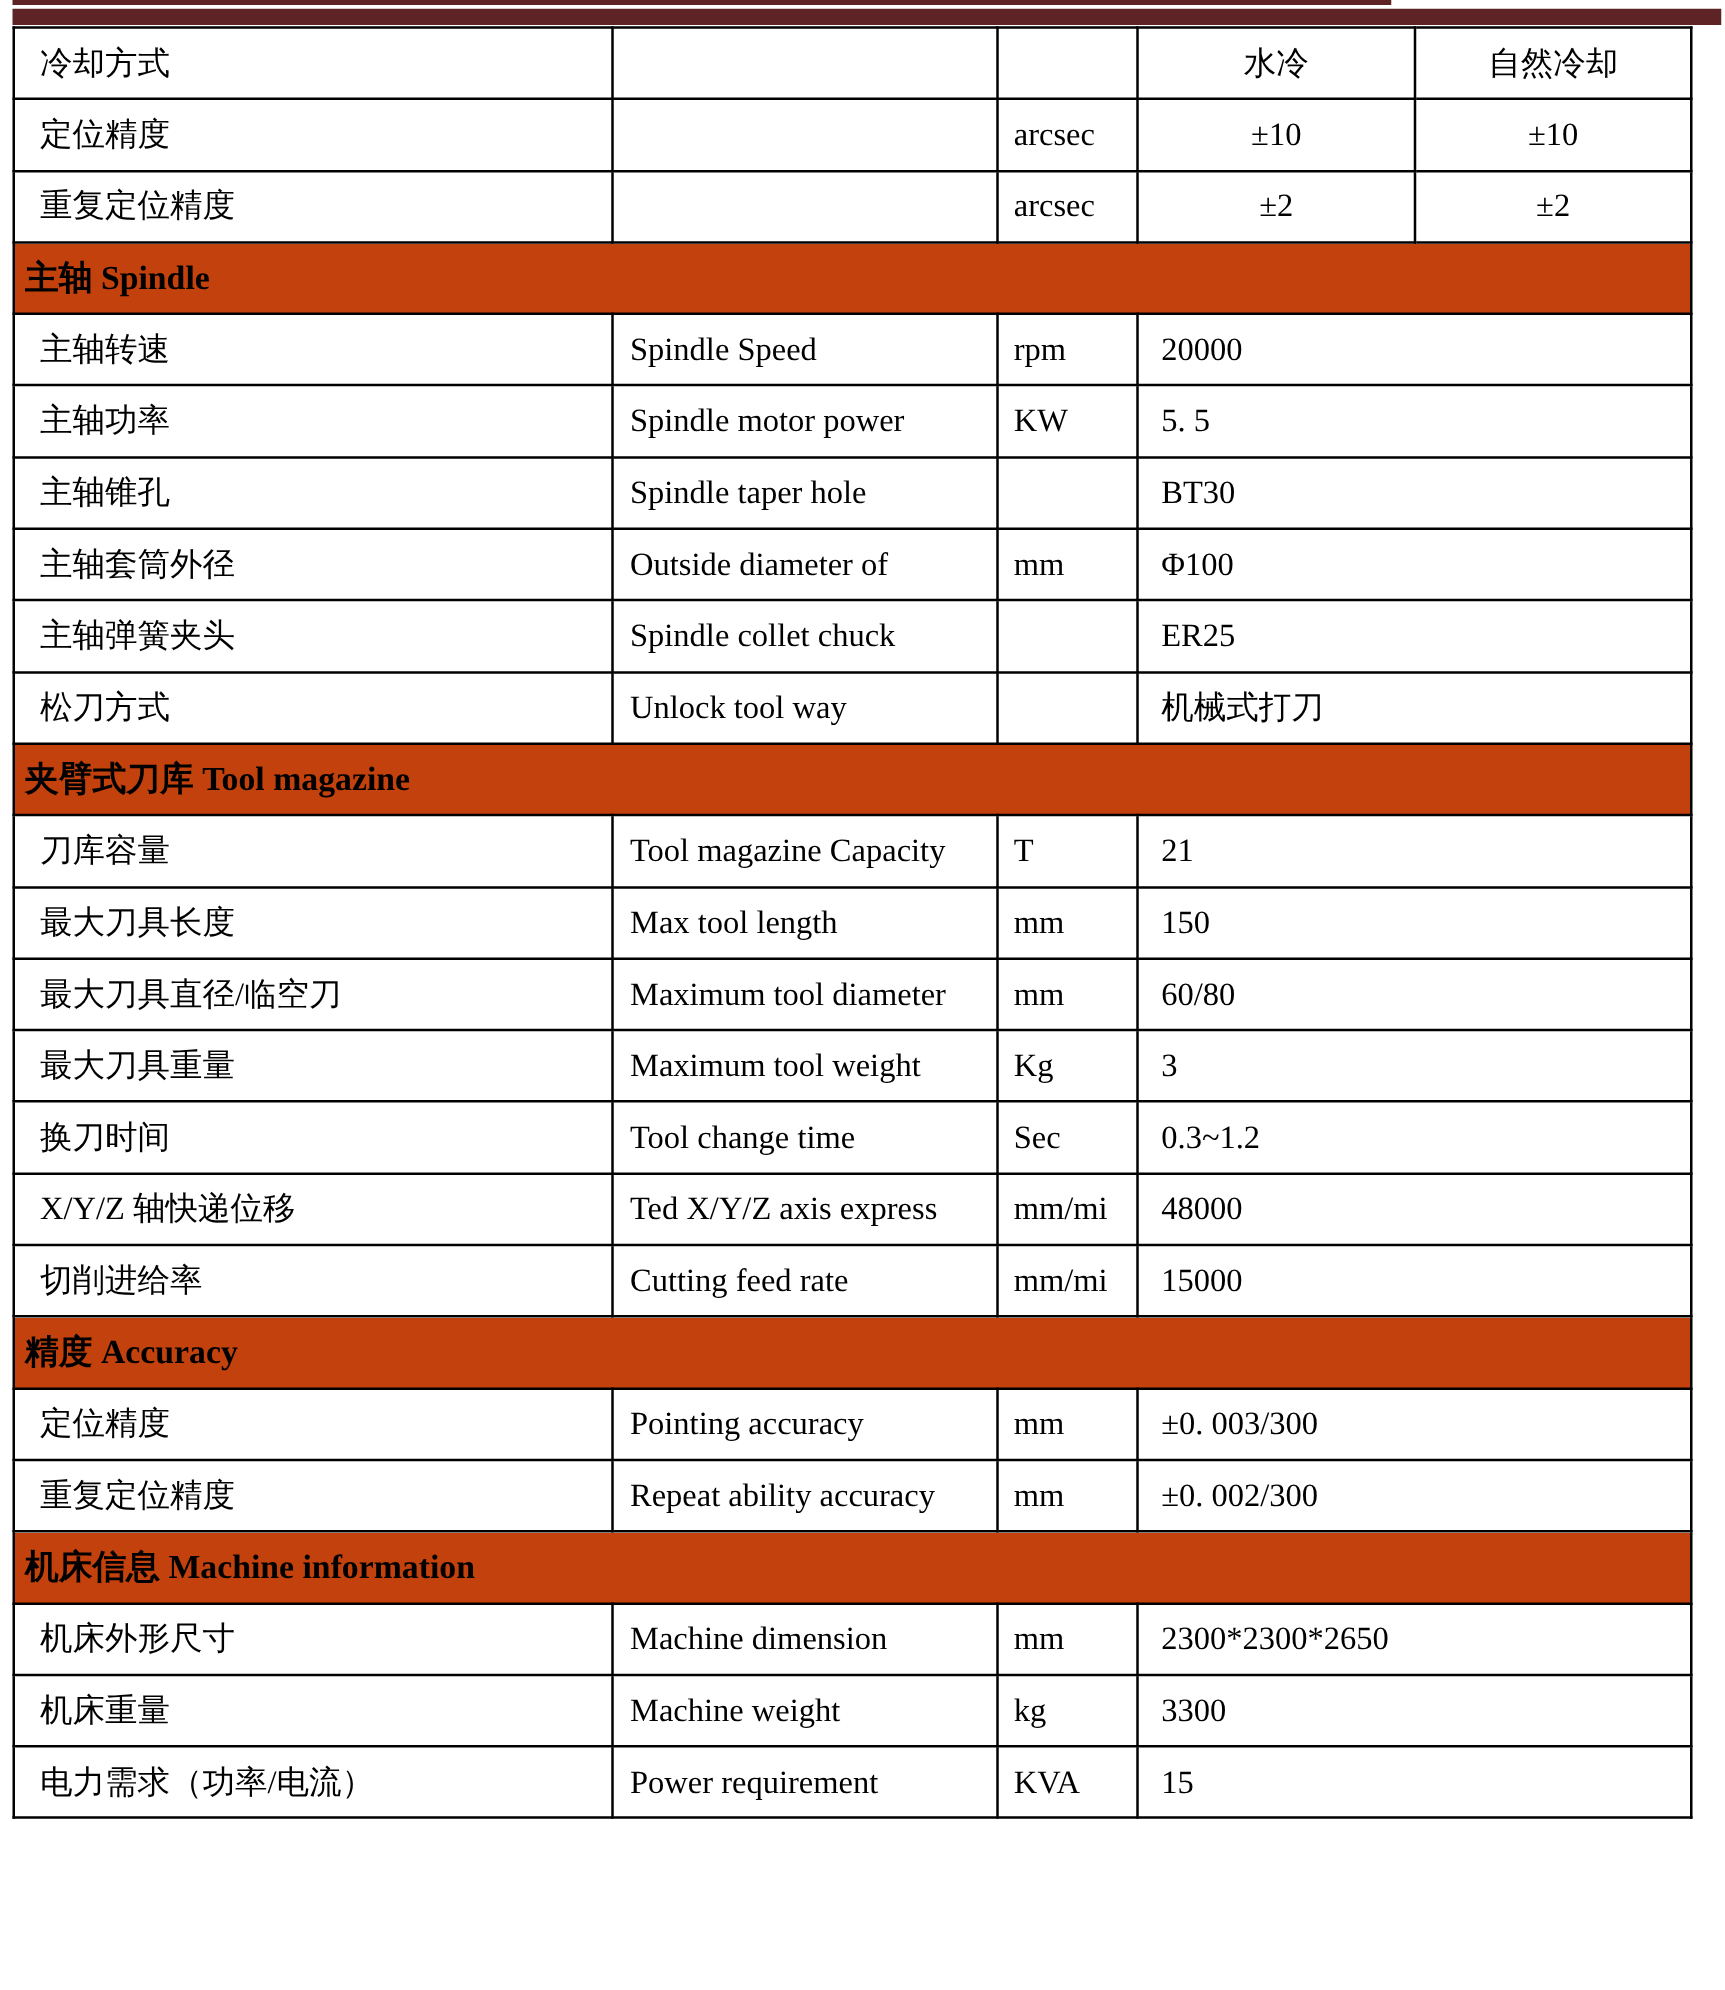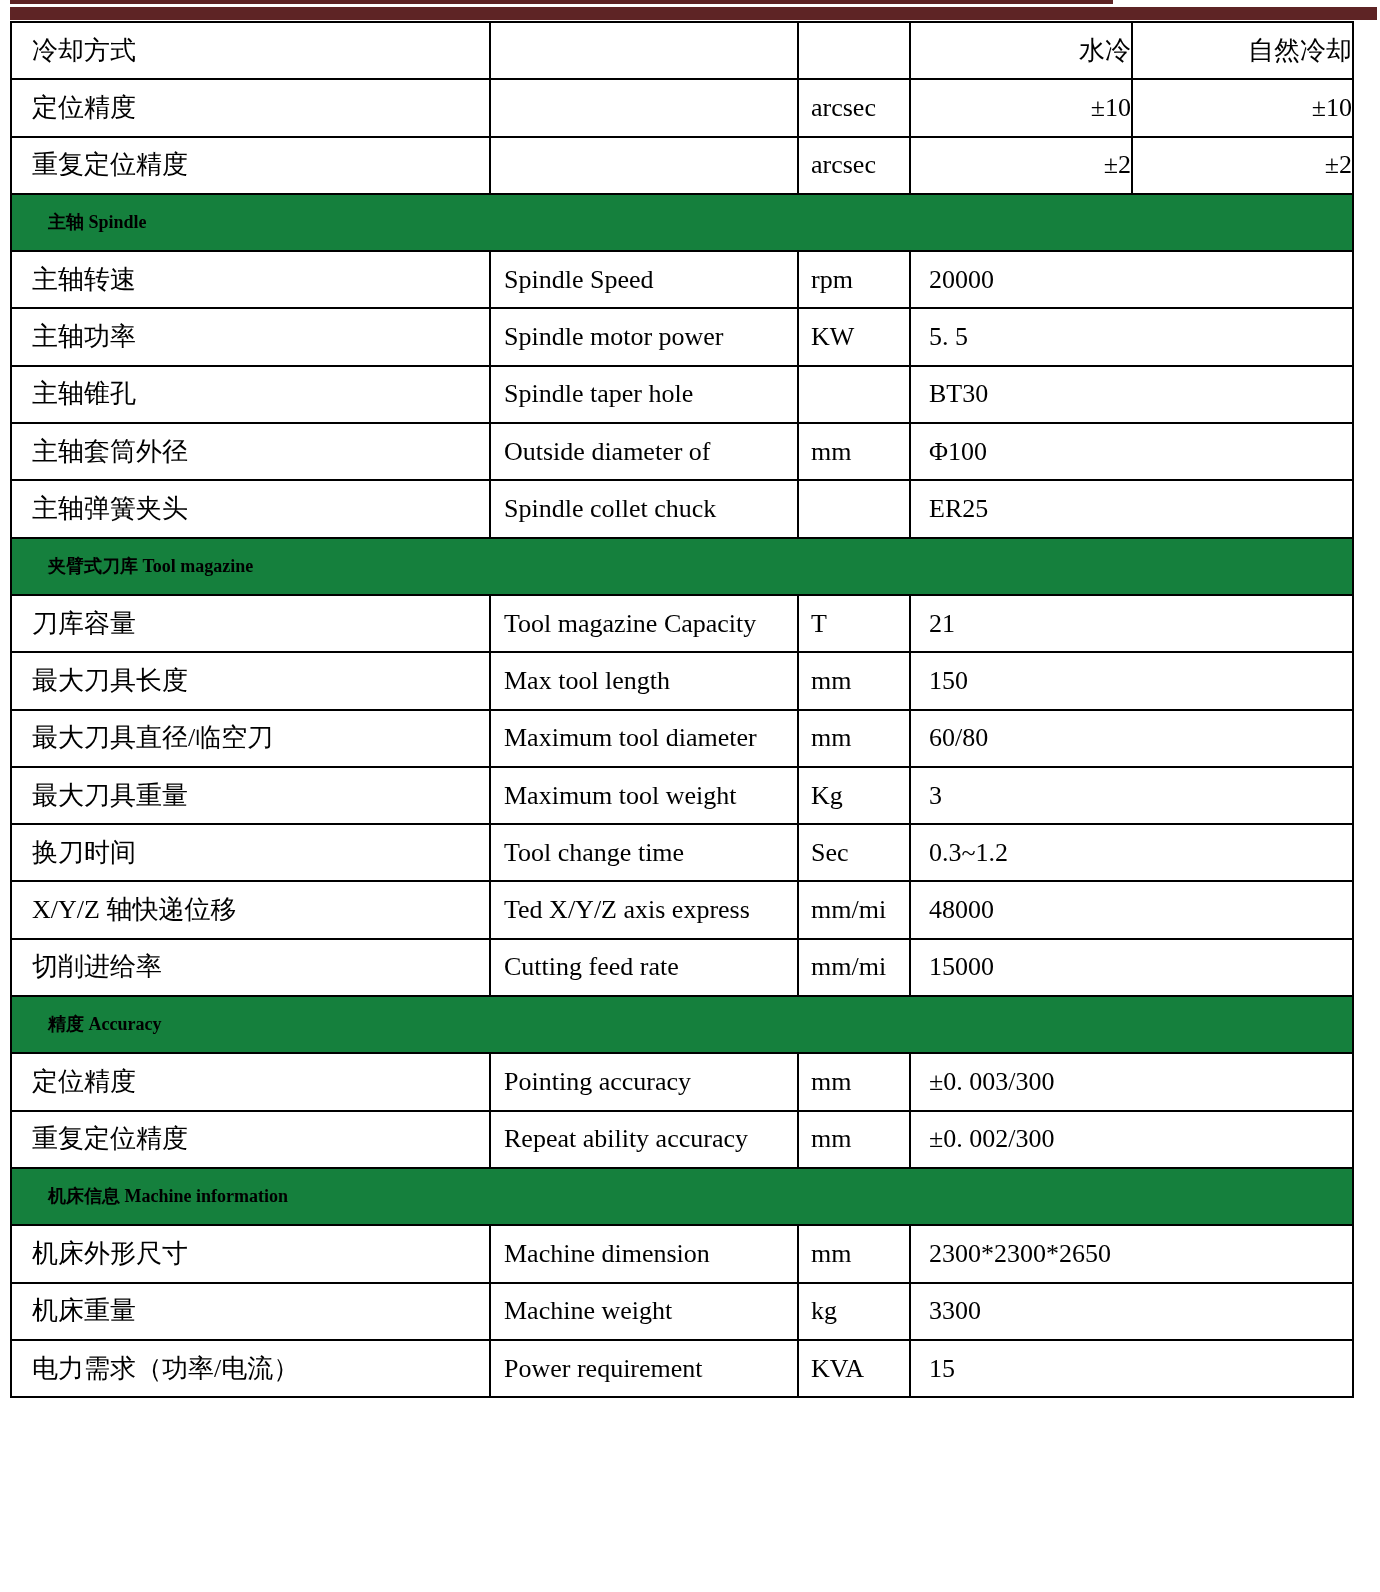--- a/index.html
+++ b/index.html
@@ -30,7 +30,7 @@
   .c2 { padding-left: 13px; }
   .c3 { padding-left: 12px; font-size: 25px; }
   .c4 { padding-left: 18px; }
-  .center { text-align: right; padding-left: 0; }
+  .center { text-align: center; padding-left: 0; }
   tr.section td {
     background: #15803d;
     font-weight: bold;

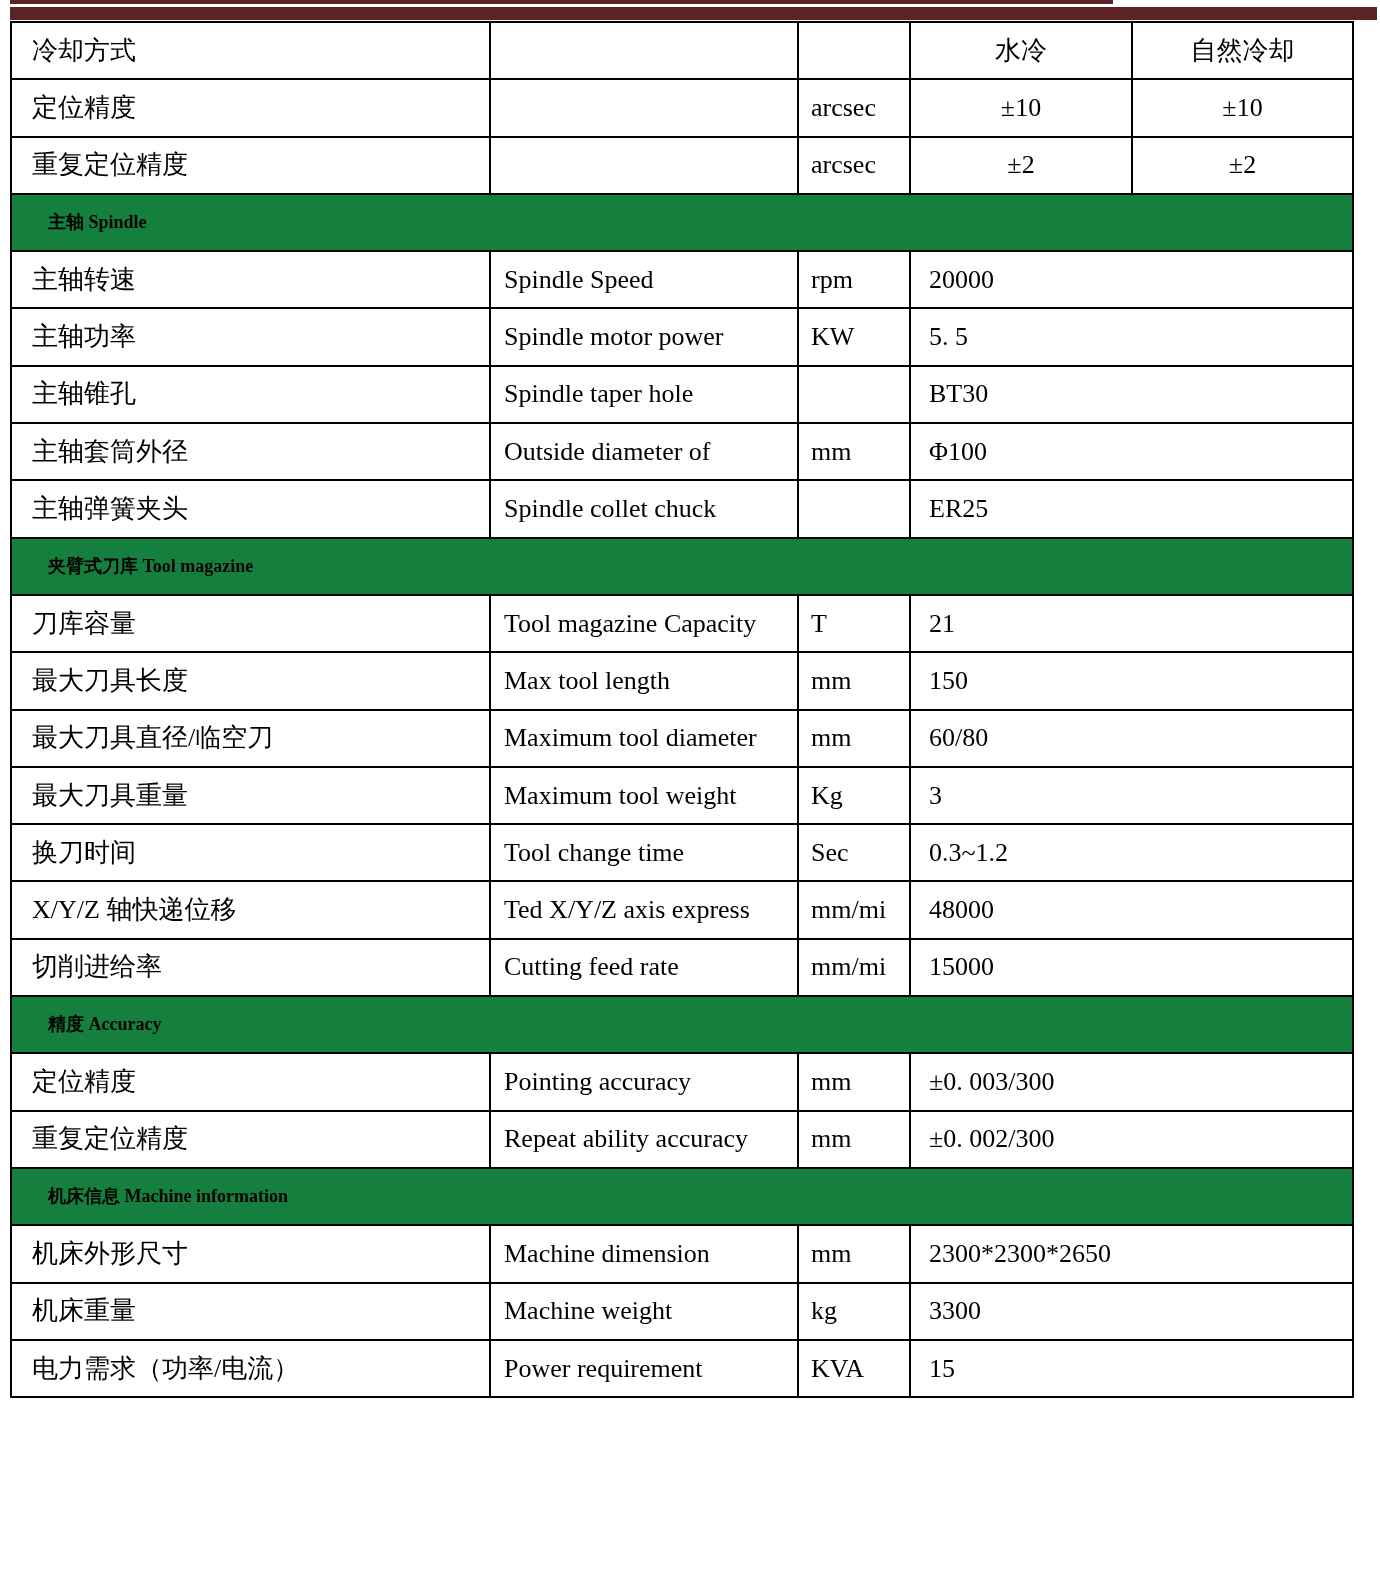--- a/index.html
+++ b/index.html
@@ -32,10 +32,10 @@
   .c4 { padding-left: 18px; }
   .center { text-align: center; padding-left: 0; }
   tr.section td {
-    background: #15803d;
+    background: #c2410c;
     font-weight: bold;
-    font-size: 18px;
-    padding-left: 36px;
+    font-size: 27px;
+    padding-left: 8px;
   }
 </style>
 </head>

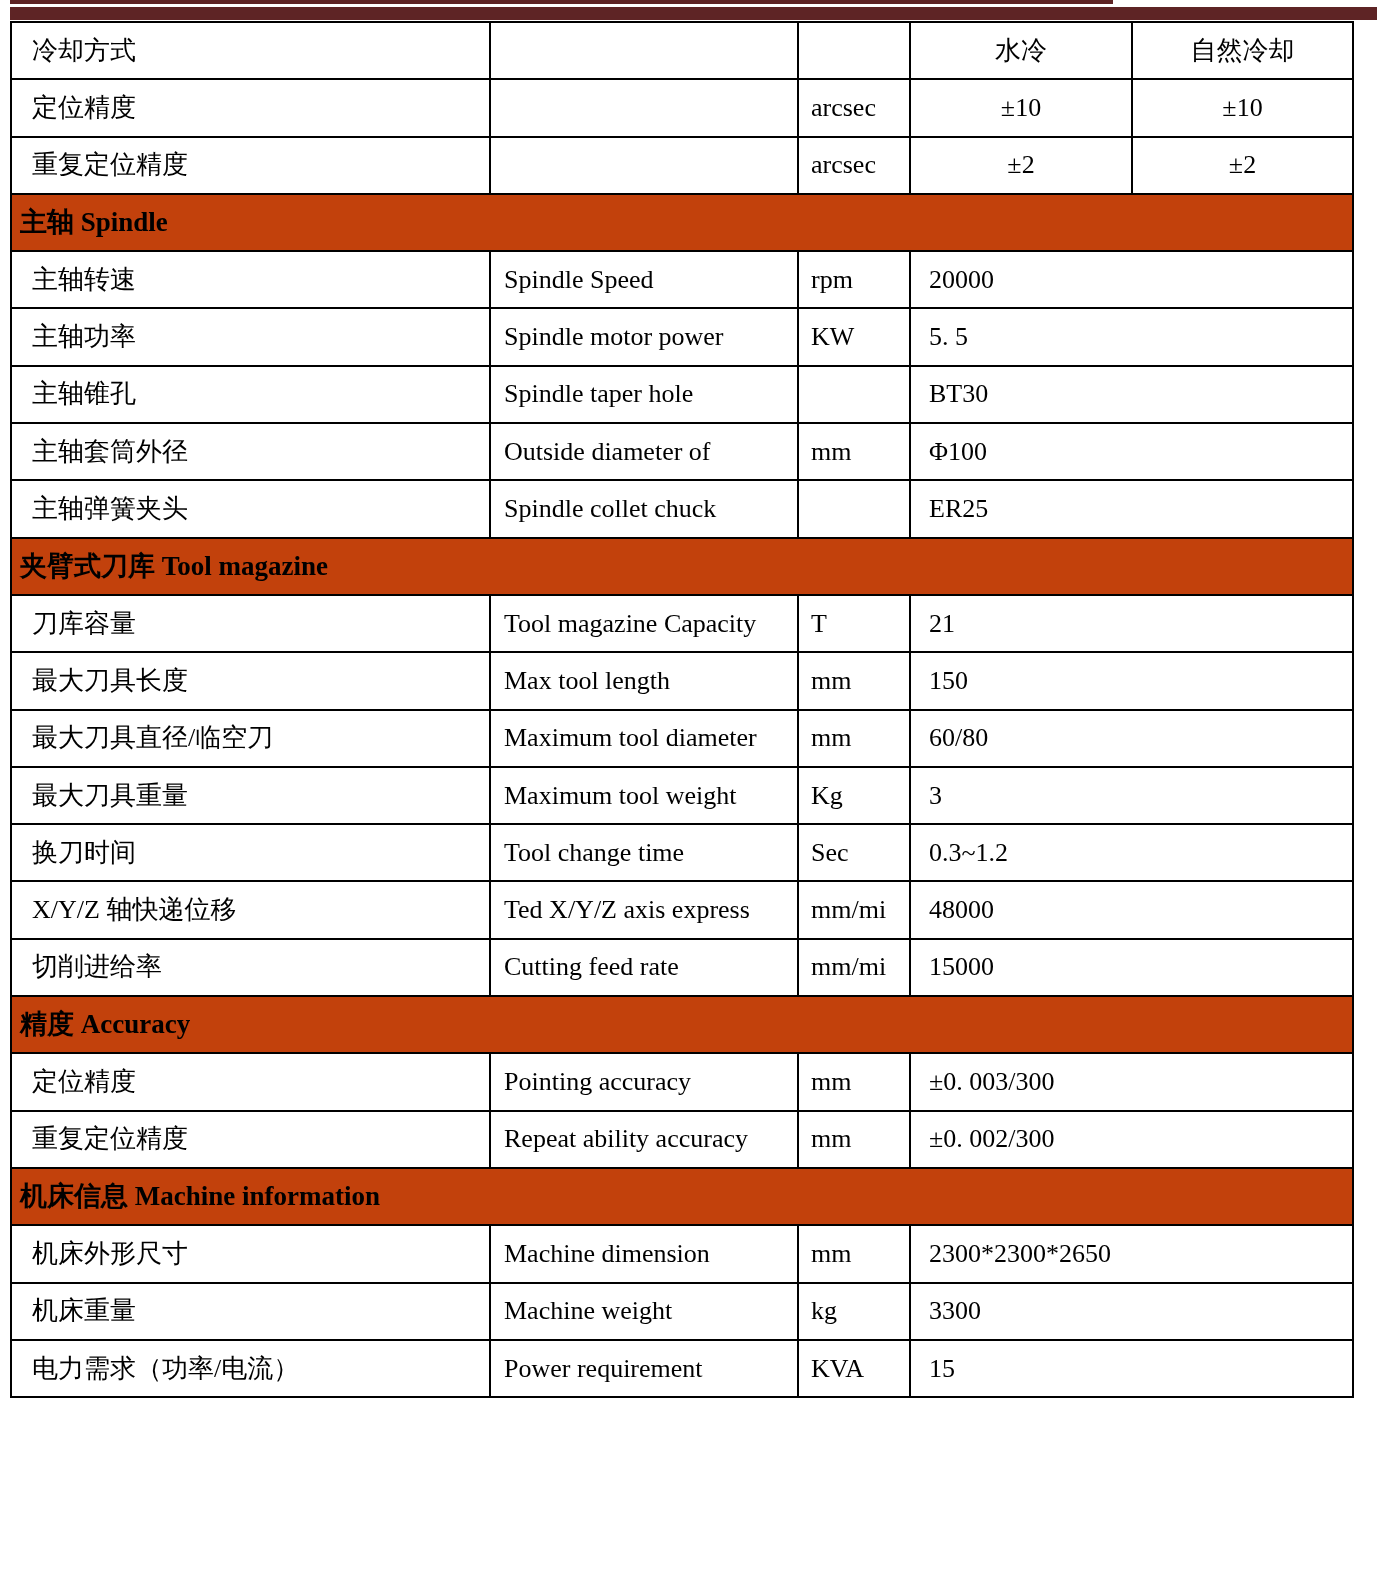--- a/index.html
+++ b/index.html
@@ -108,6 +108,12 @@
           <td class="c3"></td>
           <td class="c4" colspan="2">ER25</td>
         </tr>
+        <tr>
+          <td class="c1">松刀方式</td>
+          <td class="c2">Unlock tool way</td>
+          <td class="c3"></td>
+          <td class="c4" colspan="2">机械式打刀</td>
+        </tr>
         <tr class="section">
           <td class="sh" colspan="5">夹臂式刀库 Tool magazine</td>
         </tr>

